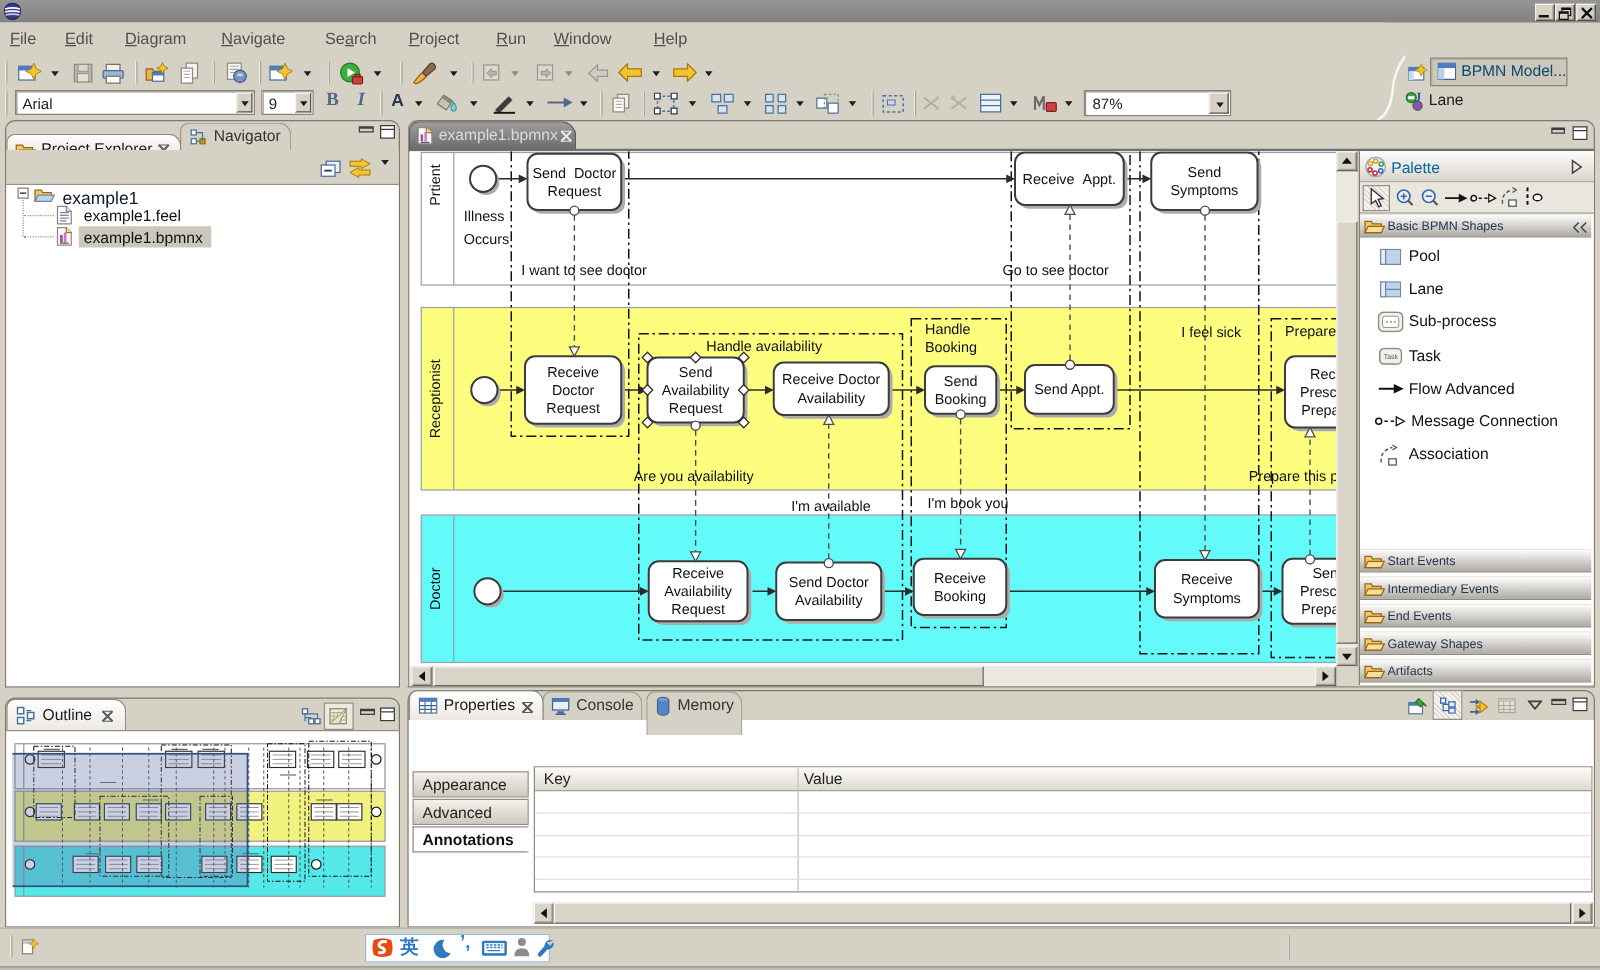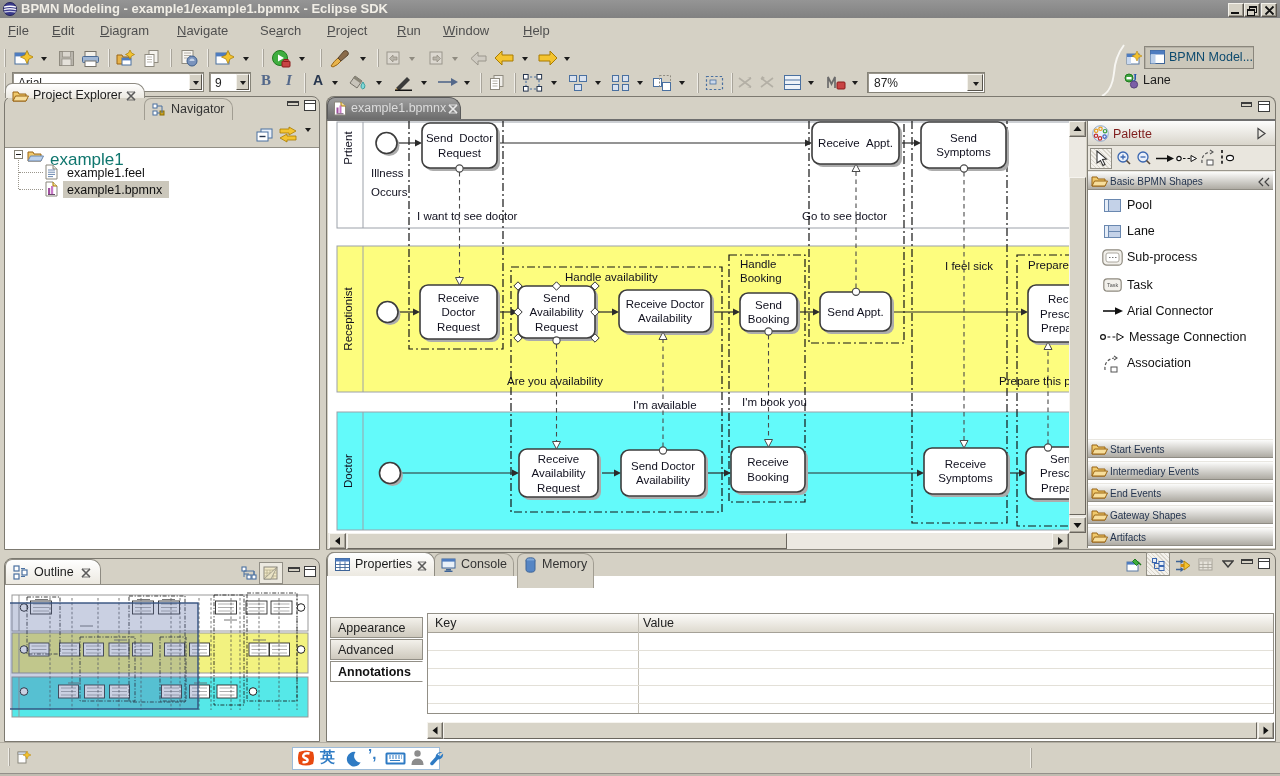--- a/index.html
+++ b/index.html
@@ -33,7 +33,6 @@
       <path d="M0.8 7.6 Q7 6 13.2 7.6" stroke="#E8E8F4" stroke-width="1.4" fill="none"></path>
       <path d="M1.4 10 Q7 8.6 12.6 10" stroke="#C8C8E0" stroke-width="1.3" fill="none"></path>
     </svg>
-  <span class="a" style="left:21px">BPMN Modeling - example1/example1.bpmnx - Eclipse SDK</span>
 </div>
 <div class="a wbtn" style="left:1228px">
     <div class="a" style="left:2px;top:8px;width:8px;height:2px;background:#111"></div>

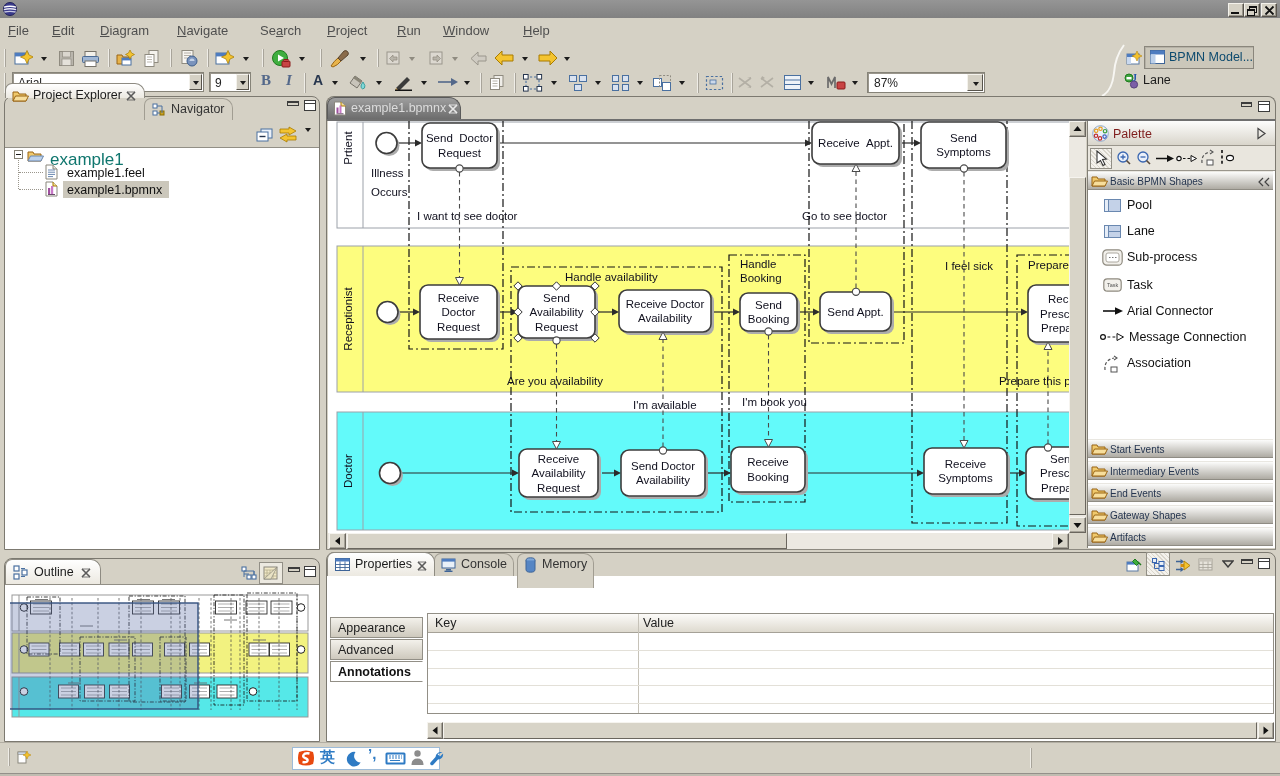--- a/index.html
+++ b/index.html
@@ -619,7 +619,7 @@
     </svg>
     <span class="a" style="left:26px;top:3px">Navigator</span>
   </div>
-<div class="vtab-on" style="left:5px;top:83px;width:140px;height:15px">
+<div class="vtab-on" style="left:5px;top:107px;width:140px;height:15px">
     <svg class="a" style="left:6px;top:4px" width="17" height="15" viewBox="0 0 17 15">
       <path d="M1 4 L1 13 L14 13 L14 6 L7 6 L6 4 Z" fill="#F0C96C" stroke="#996515"></path>
       <path d="M1 13 L3.5 8 L16.5 8 L14 13 Z" fill="#F7DE9C" stroke="#996515"></path>

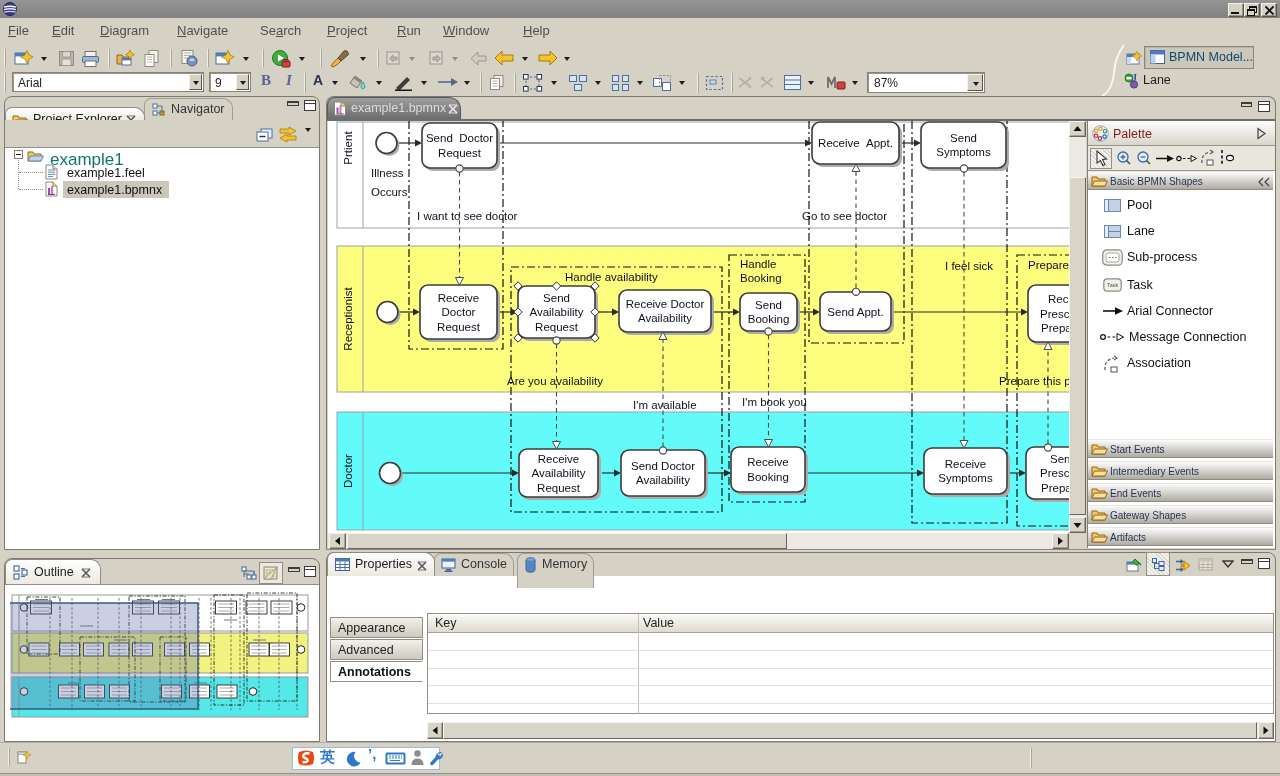--- a/index.html
+++ b/index.html
@@ -473,7 +473,7 @@
     <circle cx="4" cy="10.8" r="1.7" fill="none" stroke="#C03030" stroke-width="1.2"></circle>
     <circle cx="4.2" cy="5.8" r="1.7" fill="none" stroke="#E8A020" stroke-width="1.2"></circle>
   </svg>
-<span class="a" style="left:1113px;top:127px;font-size:12.5px;color:#7f1d1d">Palette</span>
+<span class="a" style="left:1113px;top:127px;font-size:12.5px;color:#0369a1">Palette</span>
 <svg class="a" style="left:1256px;top:127px" width="11" height="13" viewBox="0 0 11 13">
     <path d="M2 1.5 L9 6.5 L2 11.5 Z" fill="none" stroke="#444" stroke-width="1.2"></path>
   </svg>

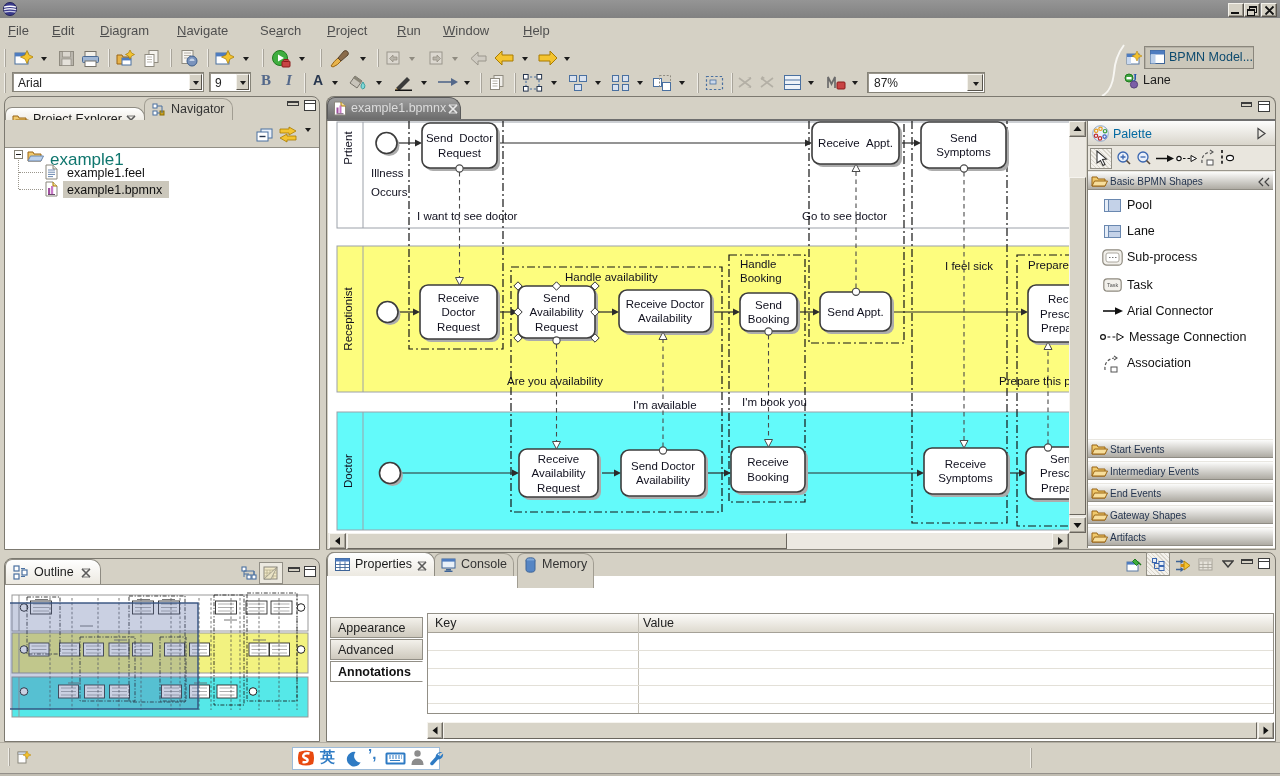--- a/index.html
+++ b/index.html
@@ -651,7 +651,7 @@
     <path d="M1 3 L1 12 L14 12 L14 5 L7 5 L6 3 Z" fill="#F0C96C" stroke="#996515"></path>
     <path d="M1 12 L3.5 7 L16.5 7 L14 12 Z" fill="#BDD2EC" stroke="#6A88B0"></path>
   </svg>
-<span class="a" style="left:50px;top:150px;font-size:17px;color:#0f766e">example1</span>
+<span class="a" style="left:50px;top:150px;font-size:14px;color:#0f172a">example1</span>
 <div class="a" style="left:18px;top:160px;width:1px;height:29px;border-left:1px dotted #9a968c"></div>
 <div class="a" style="left:19px;top:172px;width:24px;height:1px;border-top:1px dotted #9a968c"></div>
 <div class="a" style="left:19px;top:189px;width:24px;height:1px;border-top:1px dotted #9a968c"></div>

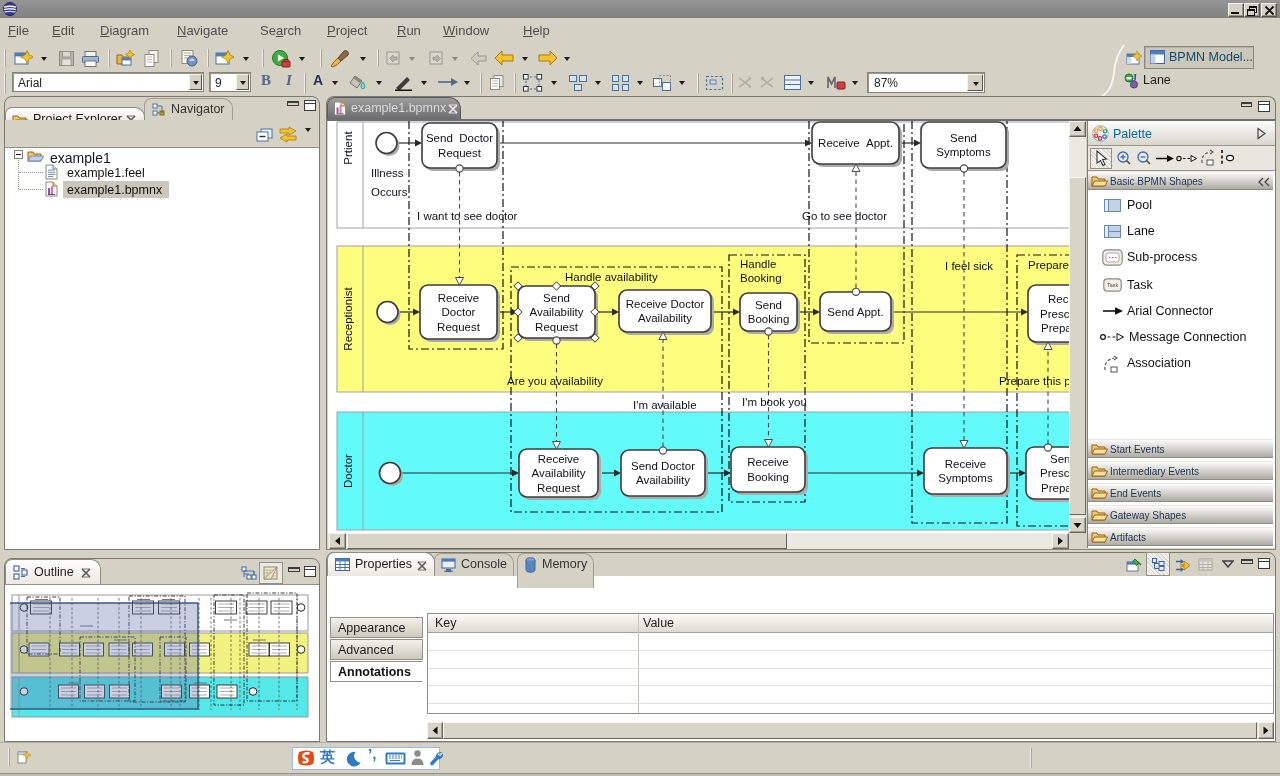--- a/index.html
+++ b/index.html
@@ -555,7 +555,7 @@
       <path d="M1 5 H14" stroke="#111" stroke-width="1.6"></path>
       <path d="M13 1.2 L21 5 L13 8.8 Z" fill="#111"></path>
     </svg>
-    <span class="a" style="left:39px;top:1px">Arial Connector</span>
+    <span class="a" style="left:39px;top:1px">Flow Advanced</span>
   </div>
 <div class="pitem" style="top:329px;left:1088px">
     <svg class="a" style="left:12px;top:3px" width="25" height="10" viewBox="0 0 25 10">

